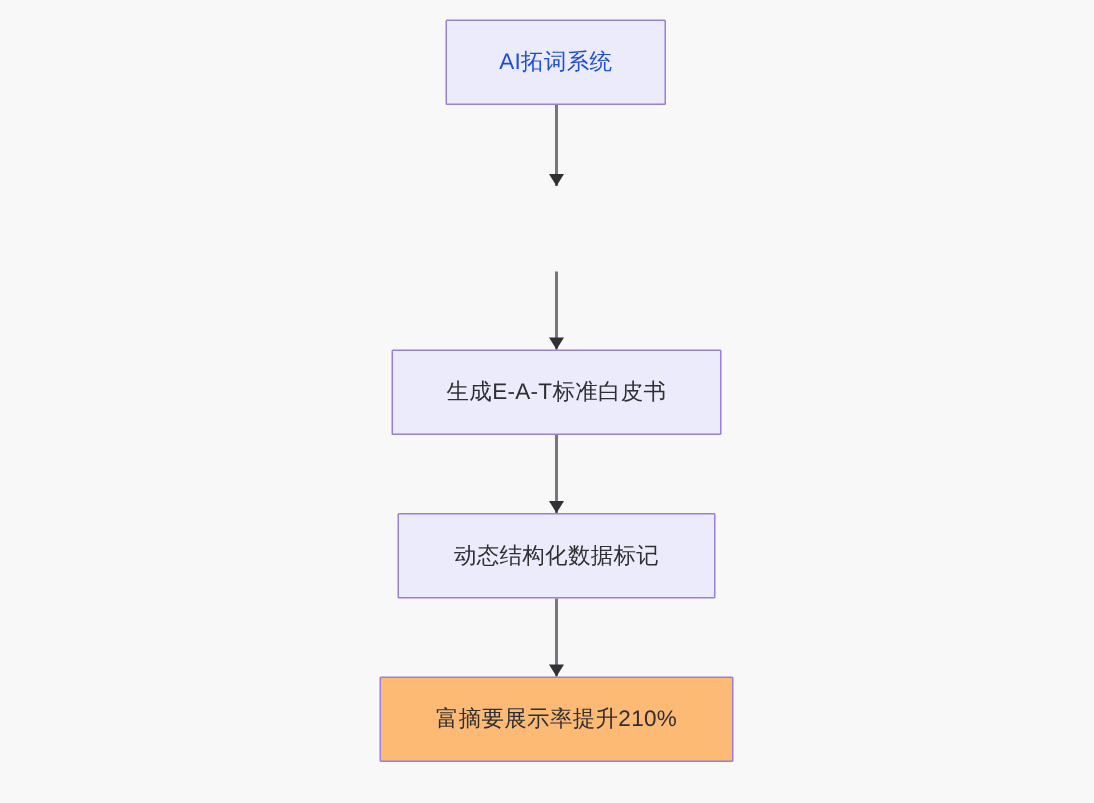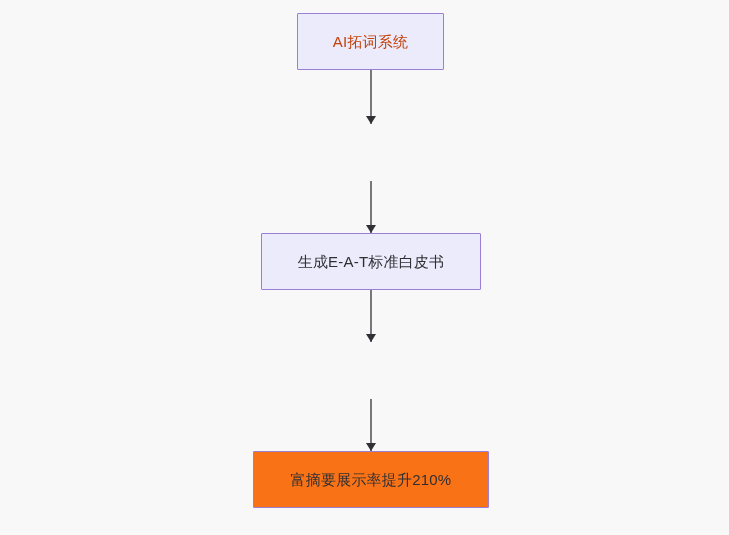--- a/index.html
+++ b/index.html
@@ -81,7 +81,7 @@
     <div class="edge-head" style="top: 44px; border-top-color: rgb(49, 49, 53);"></div>
   </div>
 
-  <div class="node" style="left: 297px; top: 13px; width: 147px; height: 57px; background: rgb(236, 235, 251); border-color: rgb(155, 127, 212); color: #c2410c;">
+  <div class="node" style="left: 297px; top: 13px; width: 147px; height: 57px; background: rgb(236, 235, 251); border-color: rgb(155, 127, 212); color: #1d4ed8;">
     <span class="node-label">AI拓词系统</span>
   </div>
   <div class="node" style="left: 261px; top: 233px; width: 220px; height: 57px; background: rgb(236, 235, 251); border-color: rgb(155, 127, 212); color: rgb(47, 47, 51);">

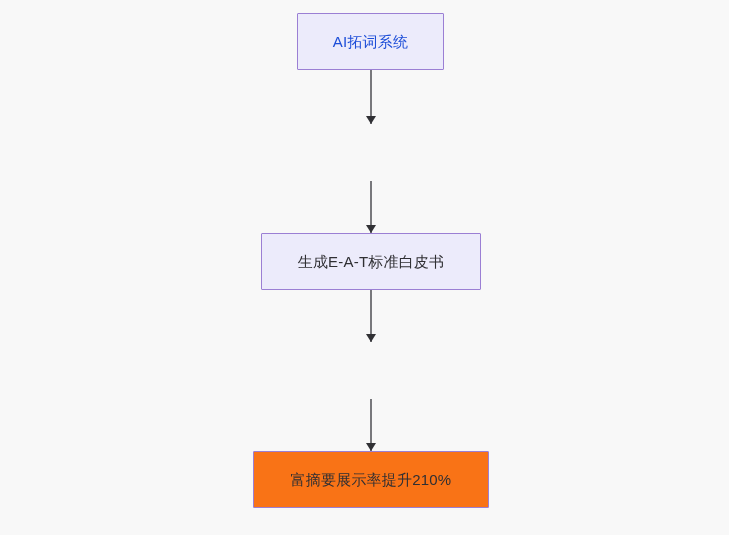--- a/index.html
+++ b/index.html
@@ -87,6 +87,9 @@
   <div class="node" style="left: 261px; top: 233px; width: 220px; height: 57px; background: rgb(236, 235, 251); border-color: rgb(155, 127, 212); color: rgb(47, 47, 51);">
     <span class="node-label">生成E-A-T标准白皮书</span>
   </div>
+  <div class="node" style="left: 265px; top: 342px; width: 212px; height: 57px; background: rgb(236, 235, 251); border-color: rgb(155, 127, 212); color: rgb(47, 47, 51);">
+    <span class="node-label">动态结构化数据标记</span>
+  </div>
   <div class="node" style="left: 253px; top: 451px; width: 236px; height: 57px; background: #f97316; border-color: rgb(155, 127, 212); color: rgb(47, 47, 51);">
     <span class="node-label">富摘要展示率提升210%</span>
   </div>

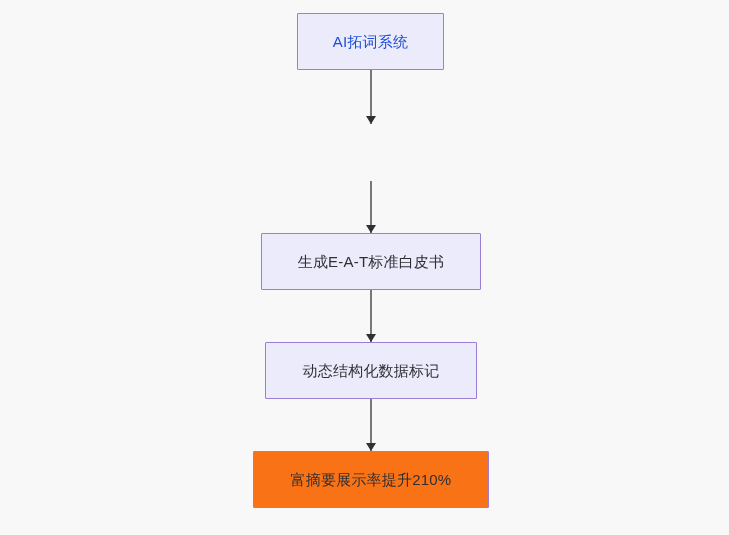--- a/index.html
+++ b/index.html
@@ -90,7 +90,7 @@
   <div class="node" style="left: 265px; top: 342px; width: 212px; height: 57px; background: rgb(236, 235, 251); border-color: rgb(155, 127, 212); color: rgb(47, 47, 51);">
     <span class="node-label">动态结构化数据标记</span>
   </div>
-  <div class="node" style="left: 253px; top: 451px; width: 236px; height: 57px; background: #f97316; border-color: rgb(155, 127, 212); color: rgb(47, 47, 51);">
+  <div class="node" style="left: 253px; top: 451px; width: 236px; height: 57px; background: #fdba74; border-color: rgb(155, 127, 212); color: rgb(47, 47, 51);">
     <span class="node-label">富摘要展示率提升210%</span>
   </div>
 

